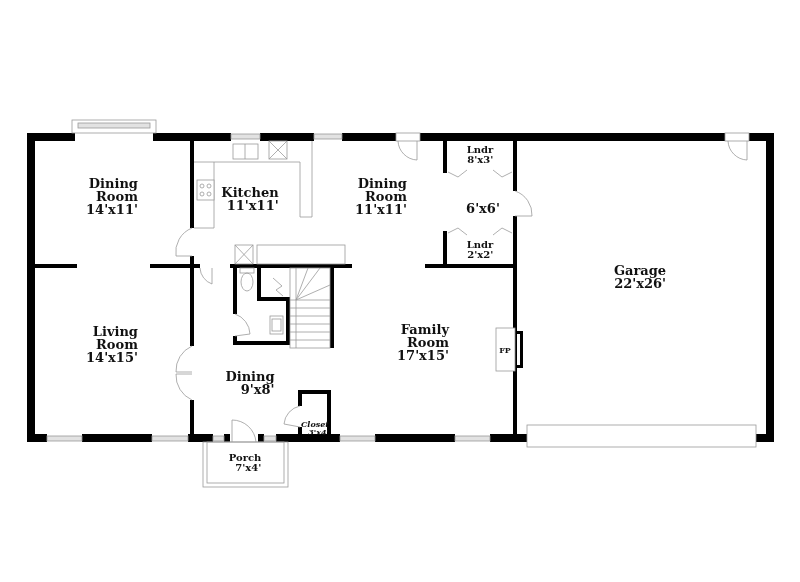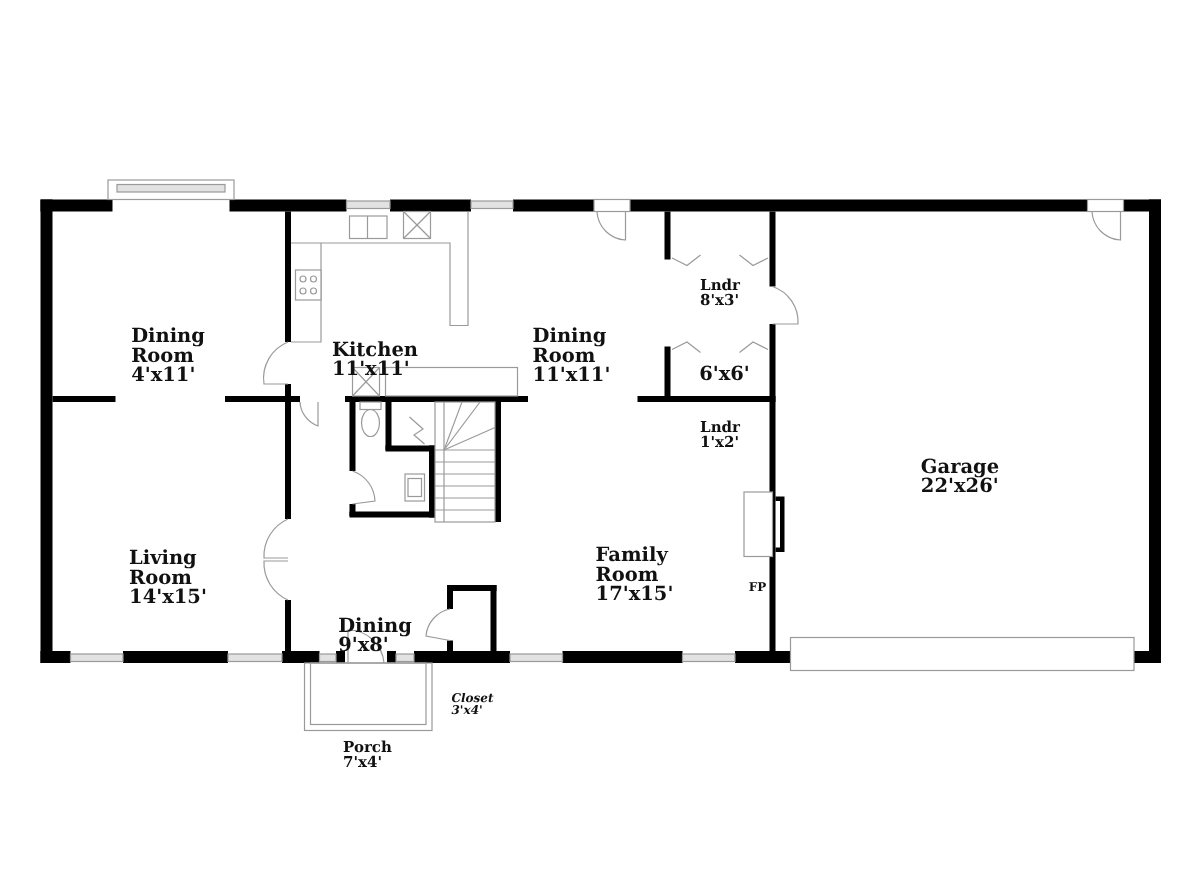--- a/index.html
+++ b/index.html
@@ -14,11 +14,10 @@
       font-family: "DejaVu Serif", "Liberation Serif", serif;
       font-weight: bold;
       color: #111111;
-      text-align: left;
+      text-align: right;
       line-height: 1.0;
       transform: translateX(-50%);
       white-space: nowrap;
-      margin-top: 41px;
     }
     .label span { display: block; }
     .lg { font-size: 13px; }

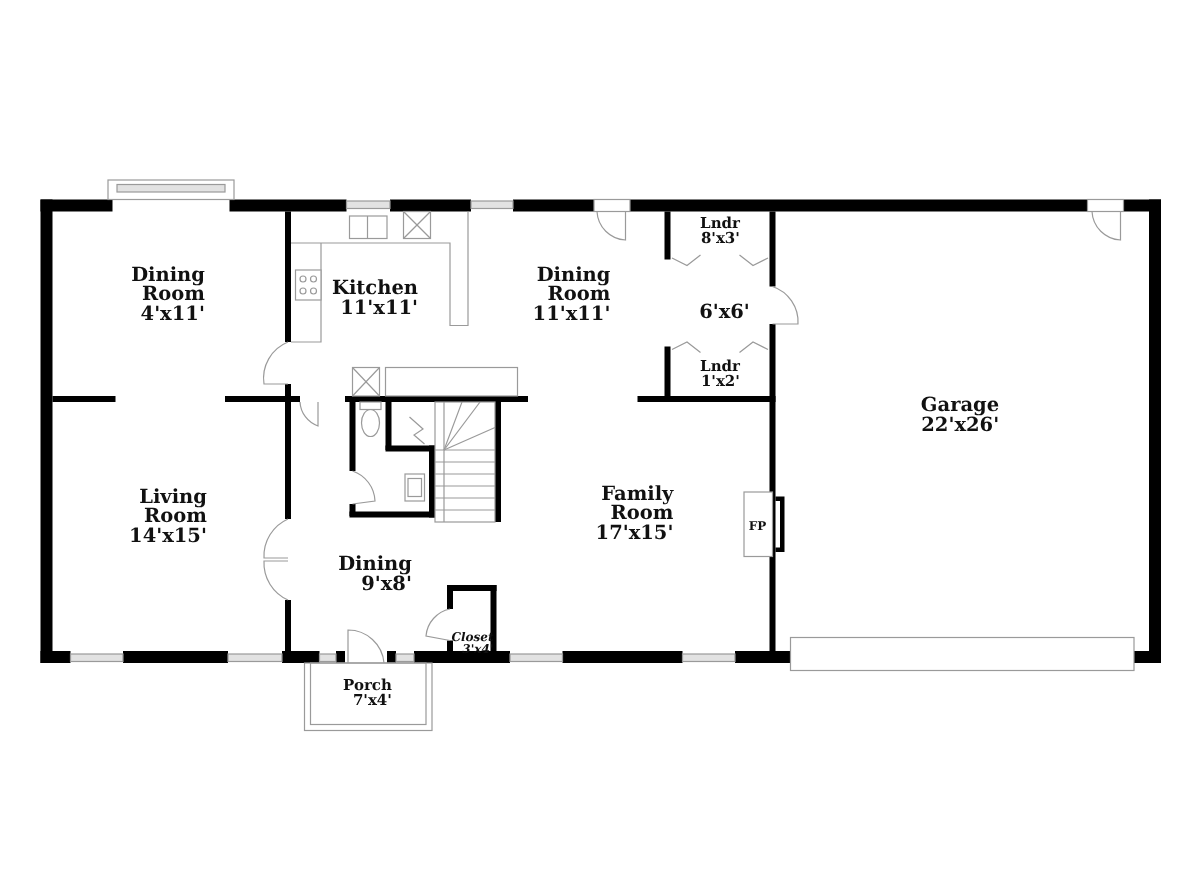--- a/index.html
+++ b/index.html
@@ -192,7 +192,7 @@
 <div class="label lg" style="left:112px; top:177px;">
   <span>Dining</span>
   <span>Room</span>
-  <span>4'x11'</span>
+  <span>14'x11'</span>
 </div>
 
 <div class="label lg" style="left:250px; top:186px;">

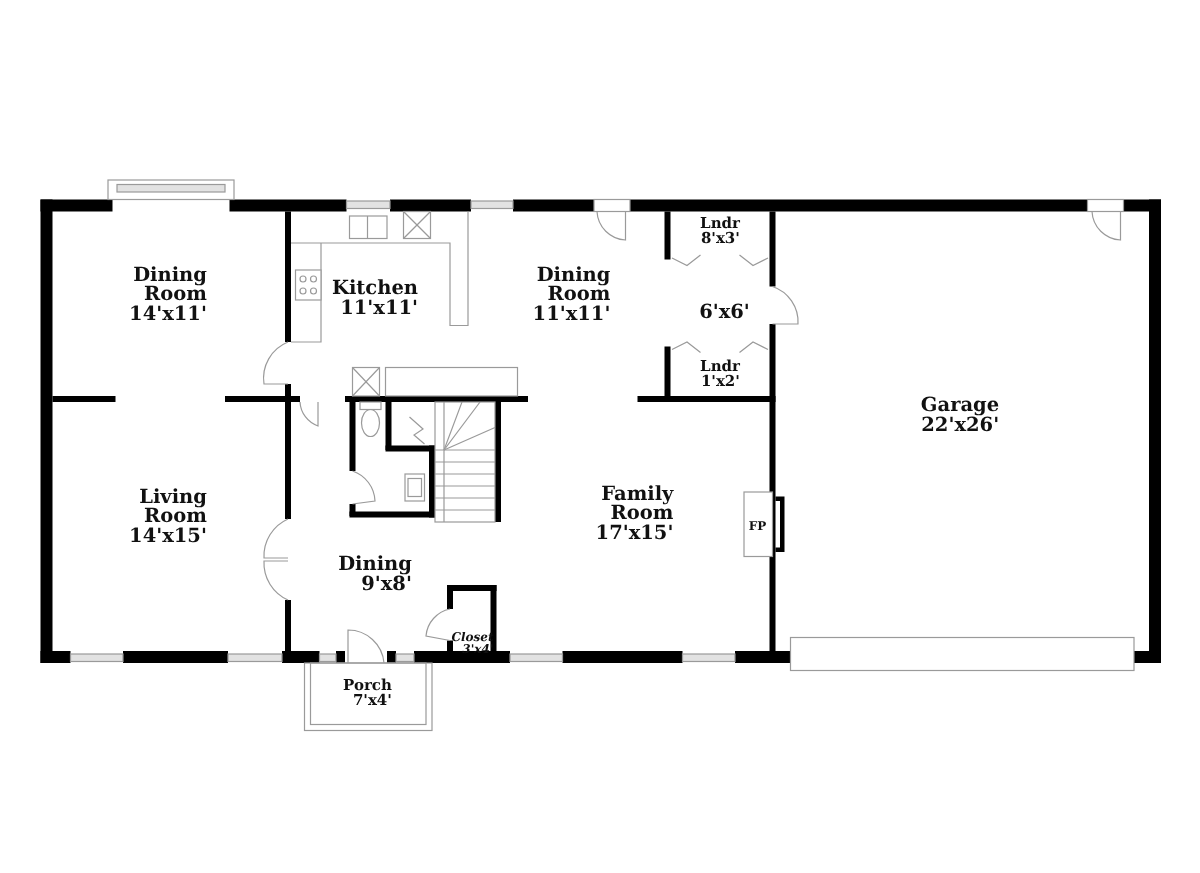--- a/index.html
+++ b/index.html
@@ -217,7 +217,7 @@
 
 <div class="label sm" style="left:480px; top:240px;">
   <span>Lndr</span>
-  <span>1'x2'</span>
+  <span>2'x2'</span>
 </div>
 
 <div class="label lg" style="left:640px; top:264px;">

